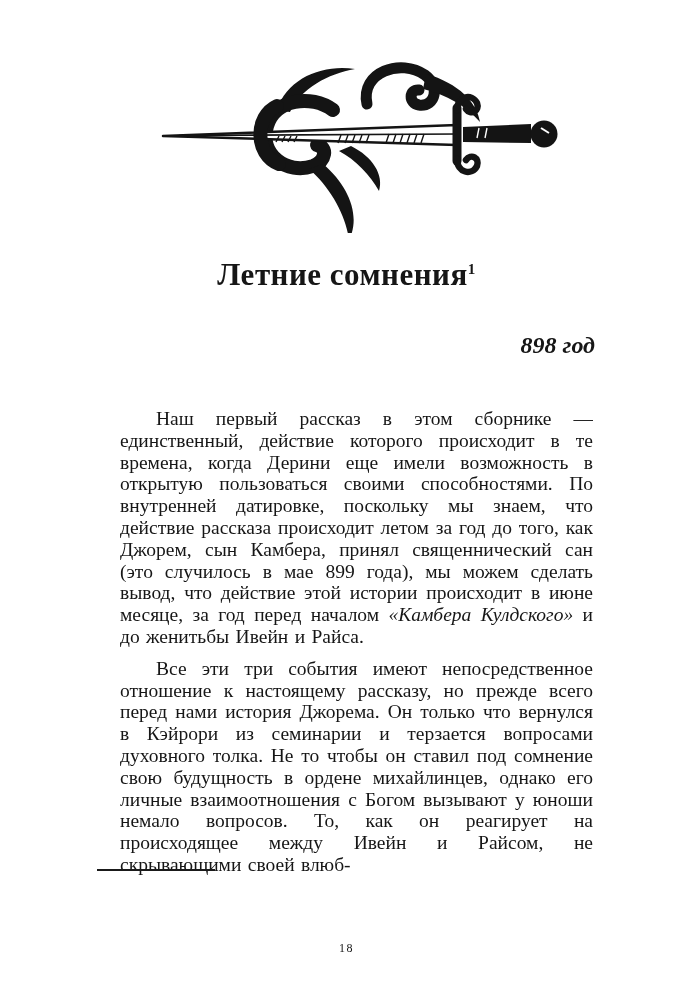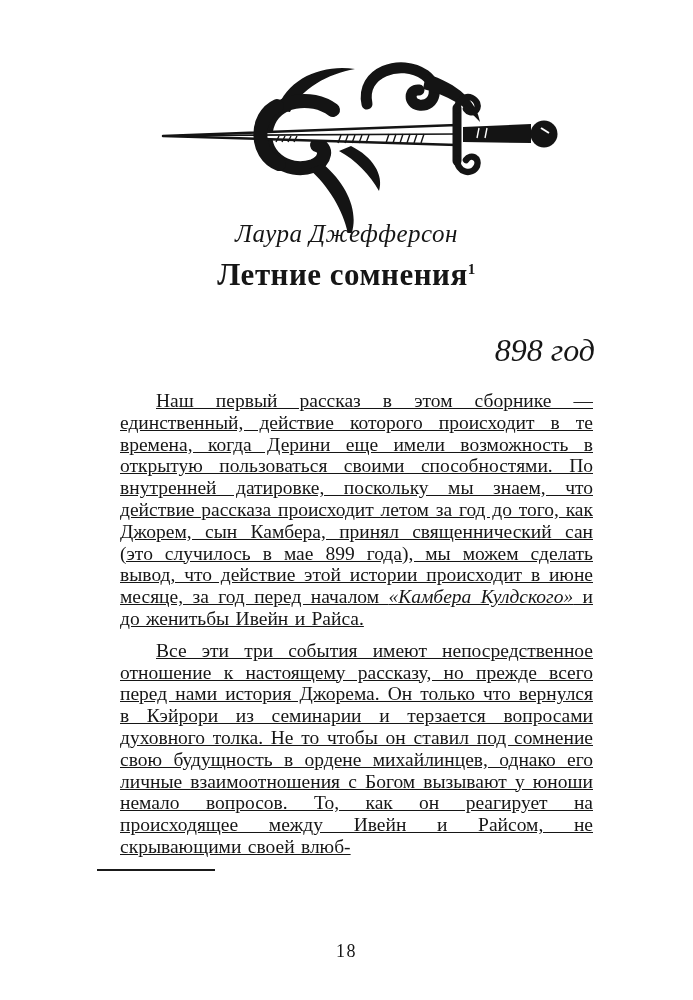--- a/index.html
+++ b/index.html
@@ -110,7 +110,6 @@
     </svg>
   </div>
 
-  <div class="author">Лаура Джефферсон</div>
 
   <h1 class="title"><span>Летние сомнения</span><sup>1</sup></h1>
 

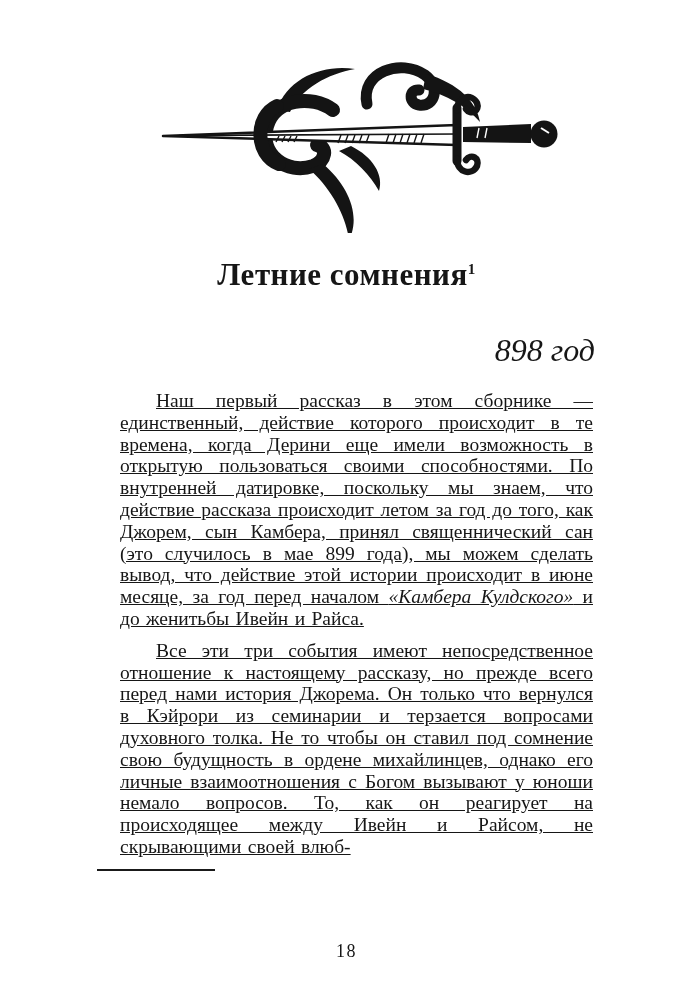--- a/index.html
+++ b/index.html
@@ -36,8 +36,8 @@
   }
   .dateline {
     position:absolute; top:332px; right:98px;
-    font-style:italic; font-weight:400;
-    font-size:32px;
+    font-style:italic; font-weight:700;
+    font-size:24px;
   }
   .body-text {
     position:absolute; top:390px; left:120px;

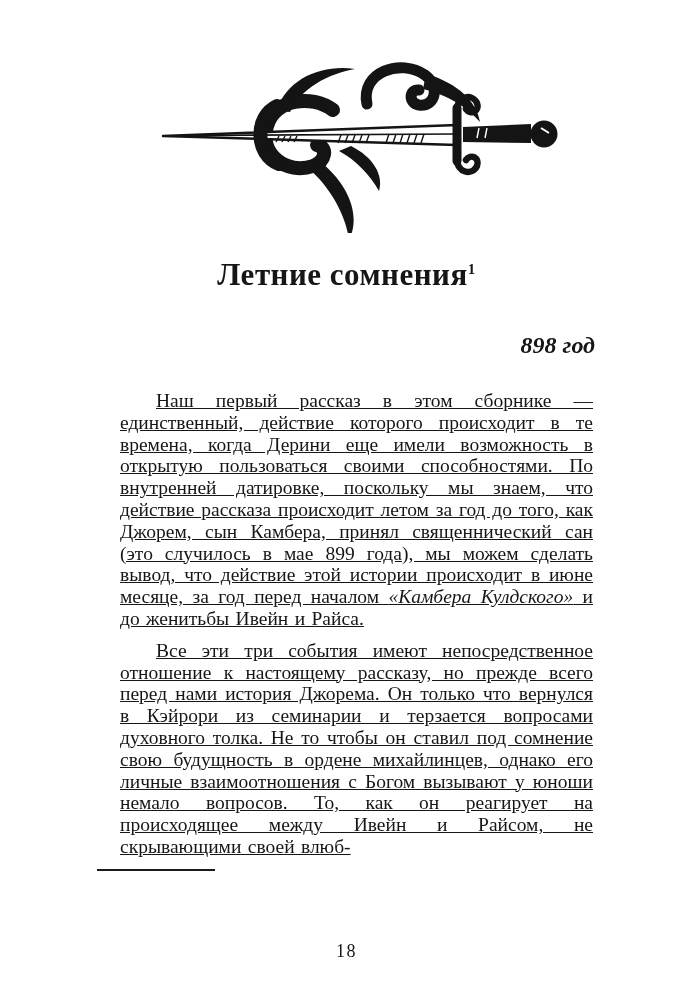--- a/index.html
+++ b/index.html
@@ -40,12 +40,11 @@
     font-size:24px;
   }
   .body-text {
-    position:absolute; top:390px; left:120px;
+    position:absolute; top:408px; left:120px;
     width:473px; height:472px; overflow:hidden;
     font-size:19.5px; line-height:21.8px;
     text-align:justify;
     word-spacing:1.5px;
-    text-decoration:underline;
   }
   .body-text p { margin:0; text-indent:36px; }
   .body-text p + p { margin-top:10px; }

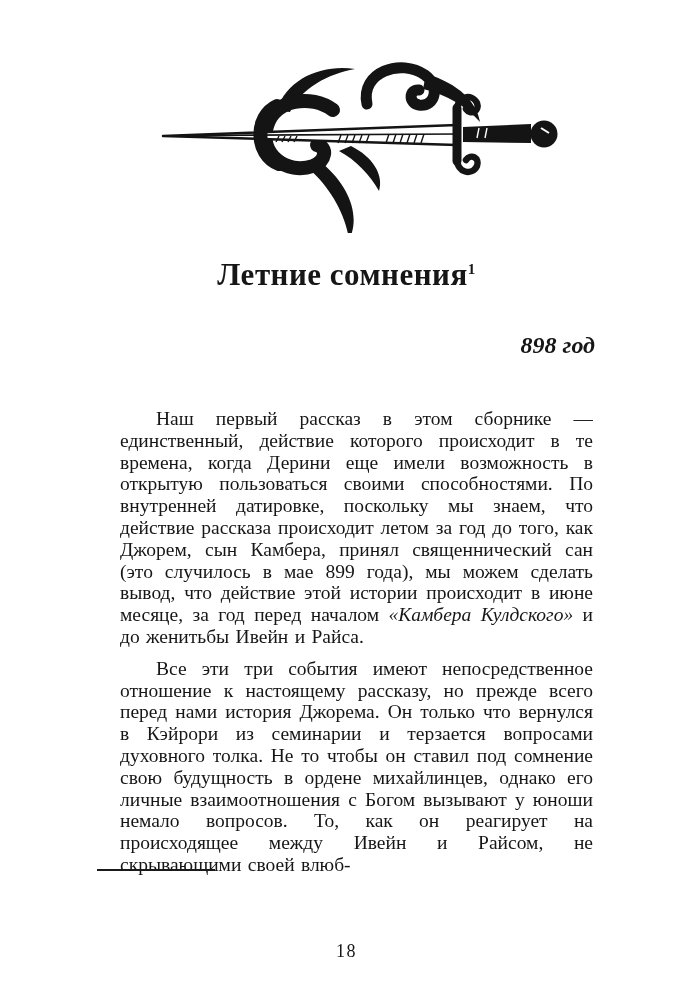--- a/index.html
+++ b/index.html
@@ -63,7 +63,7 @@
   .page-number {
     position:absolute; top:941px; left:0; width:100%;
     text-align:center;
-    font-size:18px; letter-spacing:1.5px;
+    font-size:12px; letter-spacing:1.5px;
   }
 </style>
 </head>

